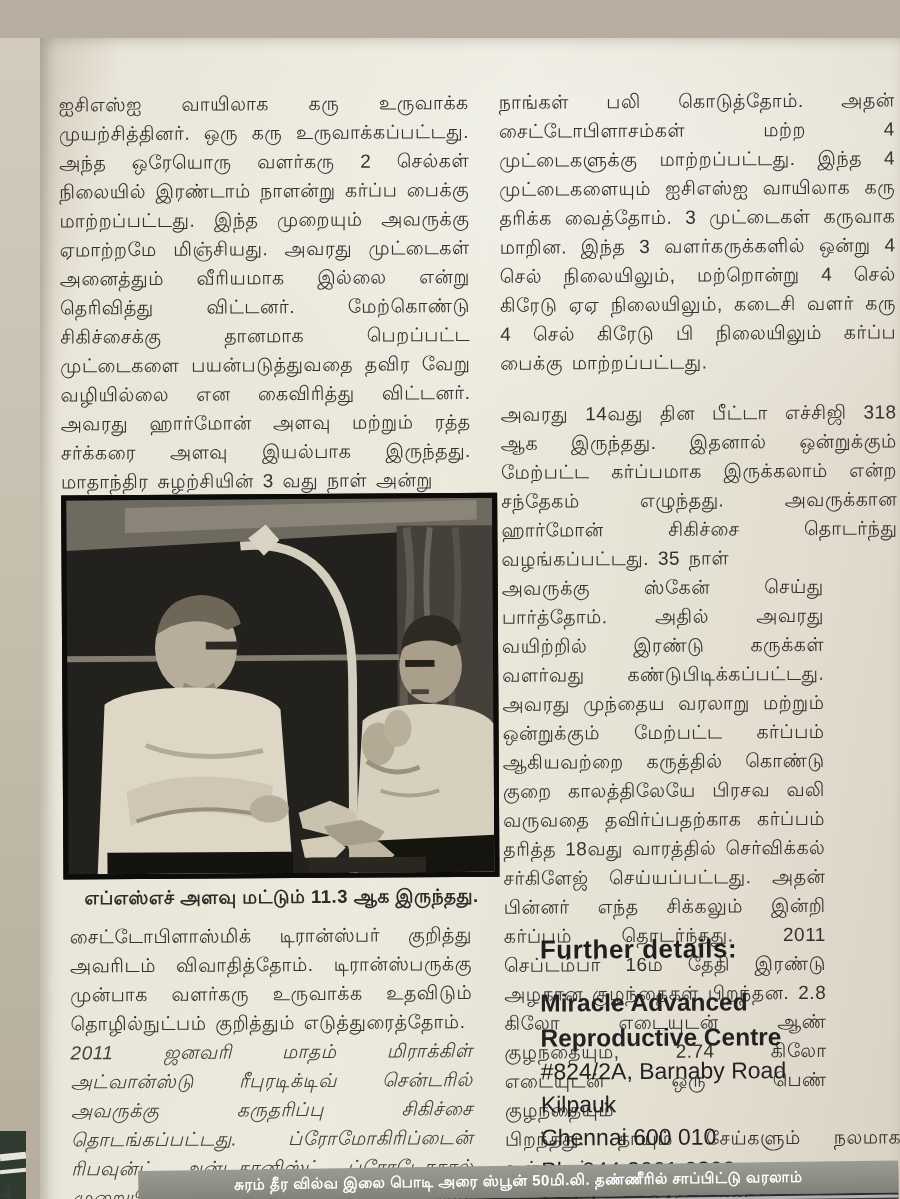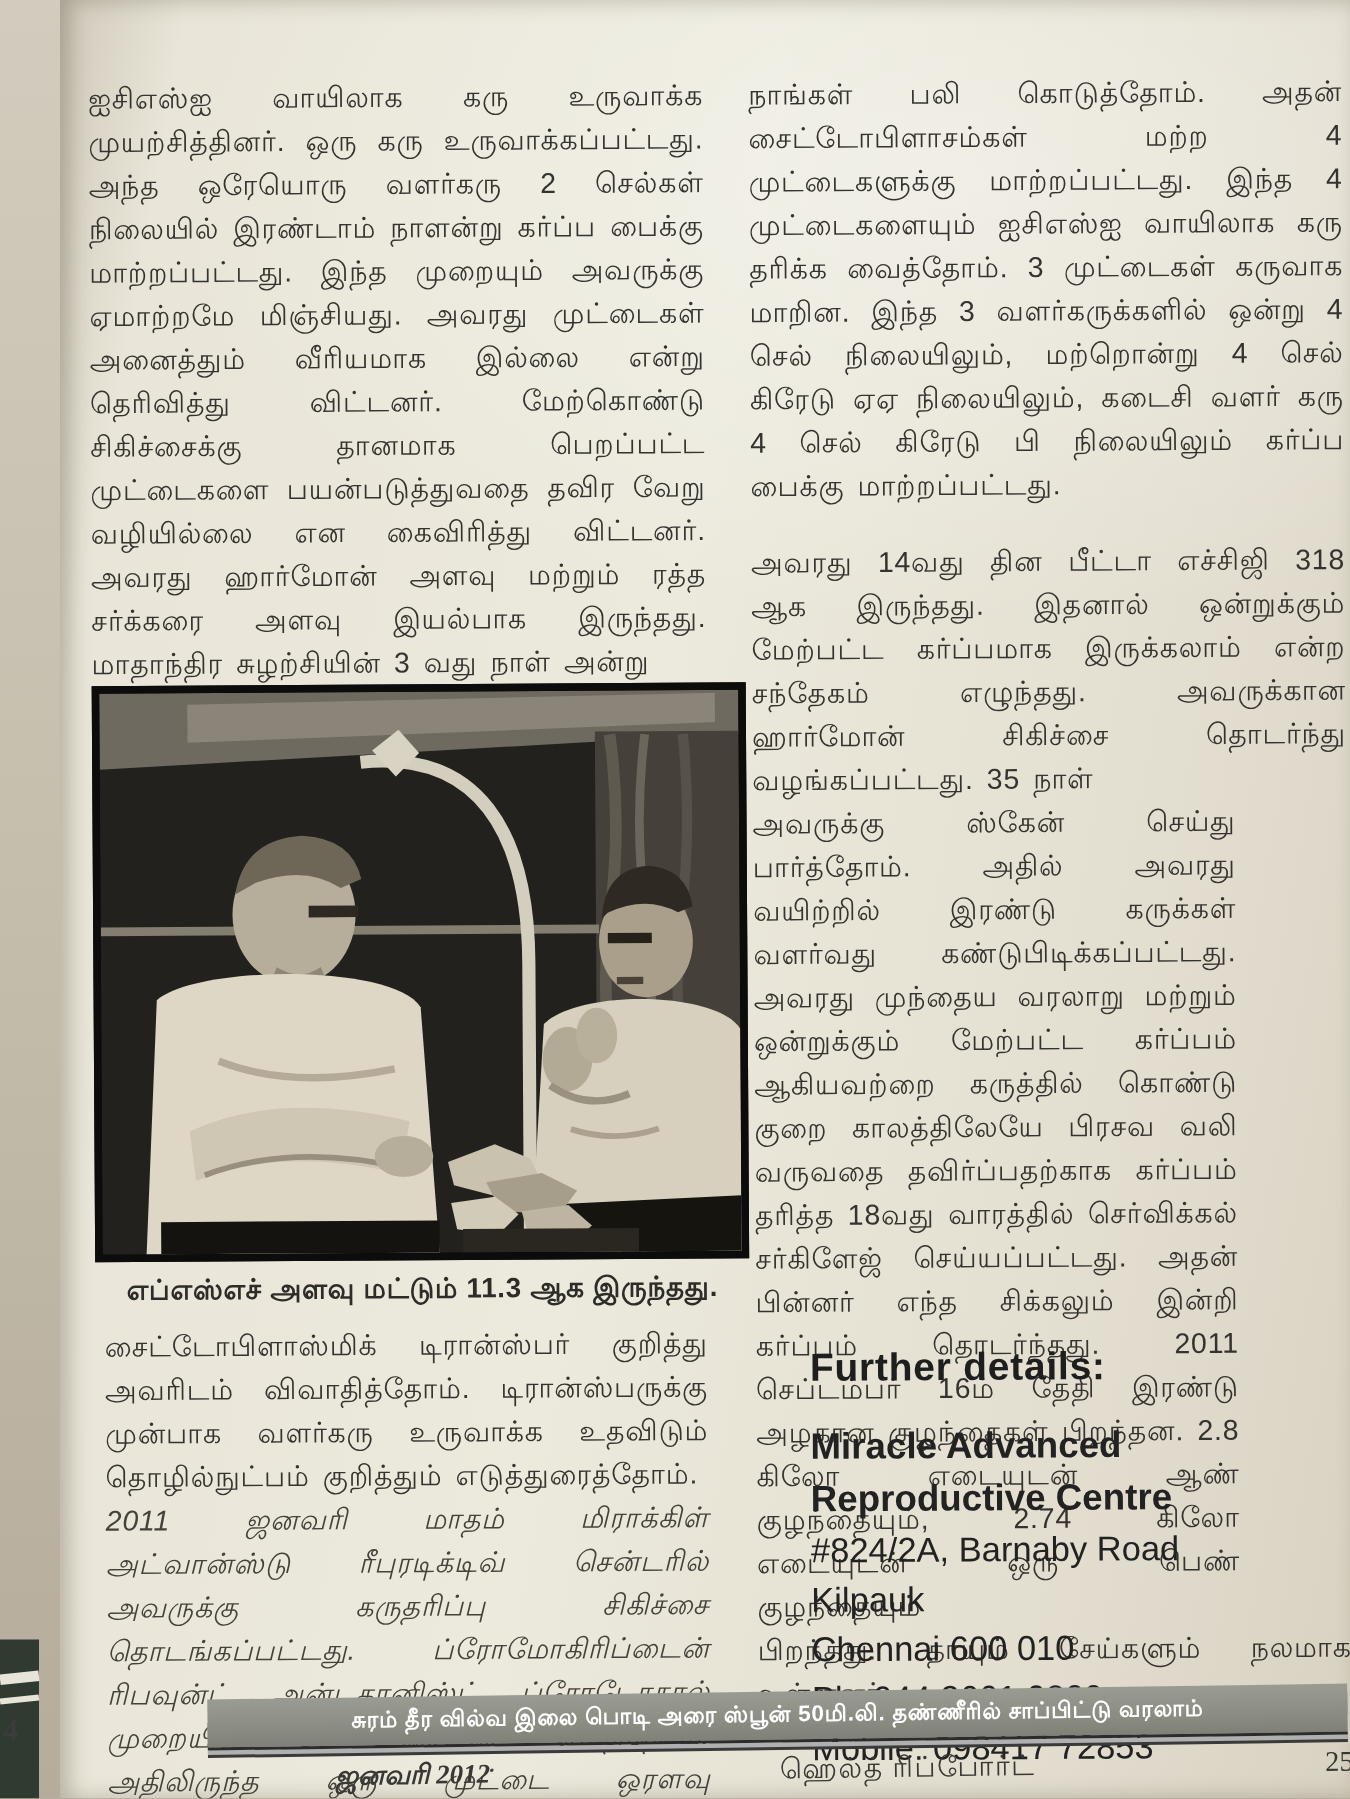--- a/index.html
+++ b/index.html
@@ -9,7 +9,7 @@
     background: #b7ae9f;
     position: relative;
   }
-  .scene { position: absolute; inset: 0; }
+  .scene { position: absolute; inset: 0; margin-top: 38px; }
 
   
   .backdrop-strip {

